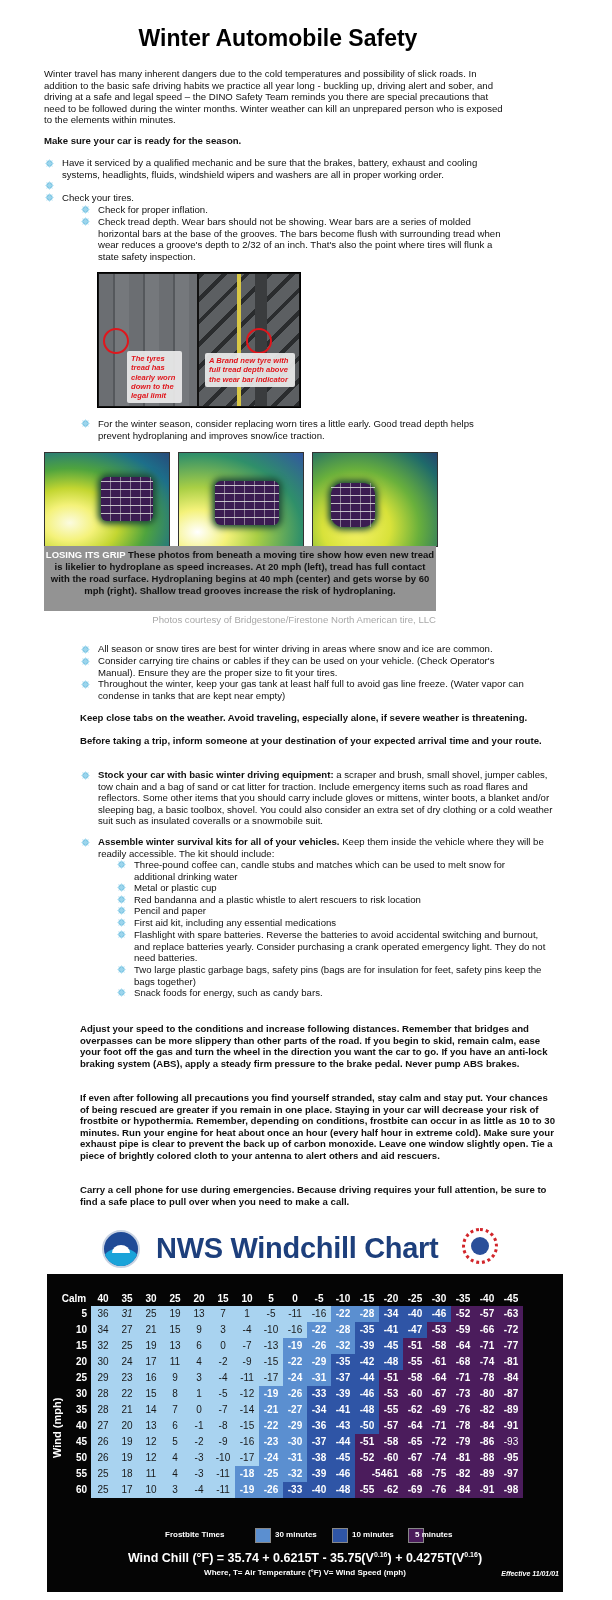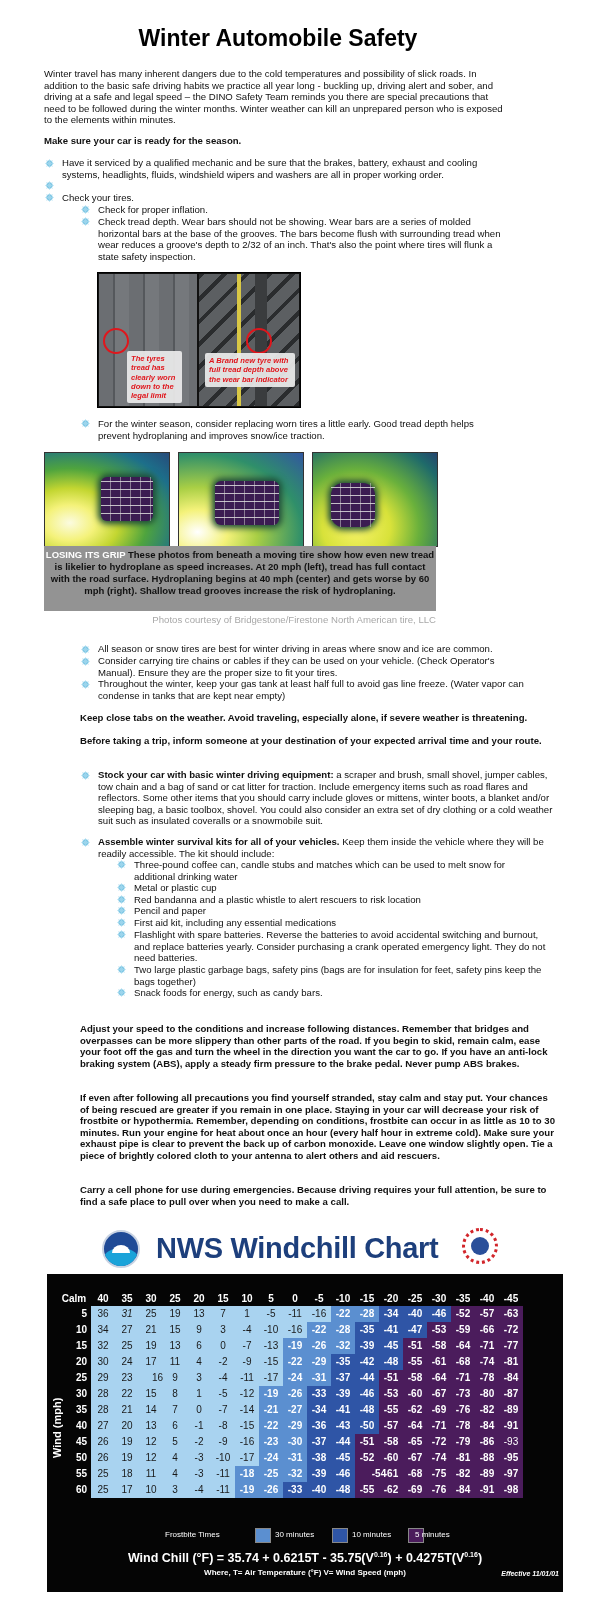--- a/index.html
+++ b/index.html
@@ -563,7 +563,7 @@
         <div class="wc-cell" style="left: 452px; top: 80px; color: rgb(255, 255, 255); font-weight: bold;">-81</div>
         <div class="wc-cell" style="left: 44px; top: 96px; color: rgb(26, 26, 26); font-weight: normal;">29</div>
         <div class="wc-cell" style="left: 68px; top: 96px; color: rgb(26, 26, 26); font-weight: normal;">23</div>
-        <div class="wc-cell" style="left: 92px; top: 96px; color: rgb(26, 26, 26); font-weight: normal; text-align: right;">16</div>
+        <div class="wc-cell" style="left: 92px; top: 96px; color: rgb(26, 26, 26); font-weight: normal;">16</div>
         <div class="wc-cell" style="left: 116px; top: 96px; color: rgb(26, 26, 26); font-weight: normal;">9</div>
         <div class="wc-cell" style="left: 140px; top: 96px; color: rgb(26, 26, 26); font-weight: normal;">3</div>
         <div class="wc-cell" style="left: 164px; top: 96px; color: rgb(26, 26, 26); font-weight: normal;">-4</div>

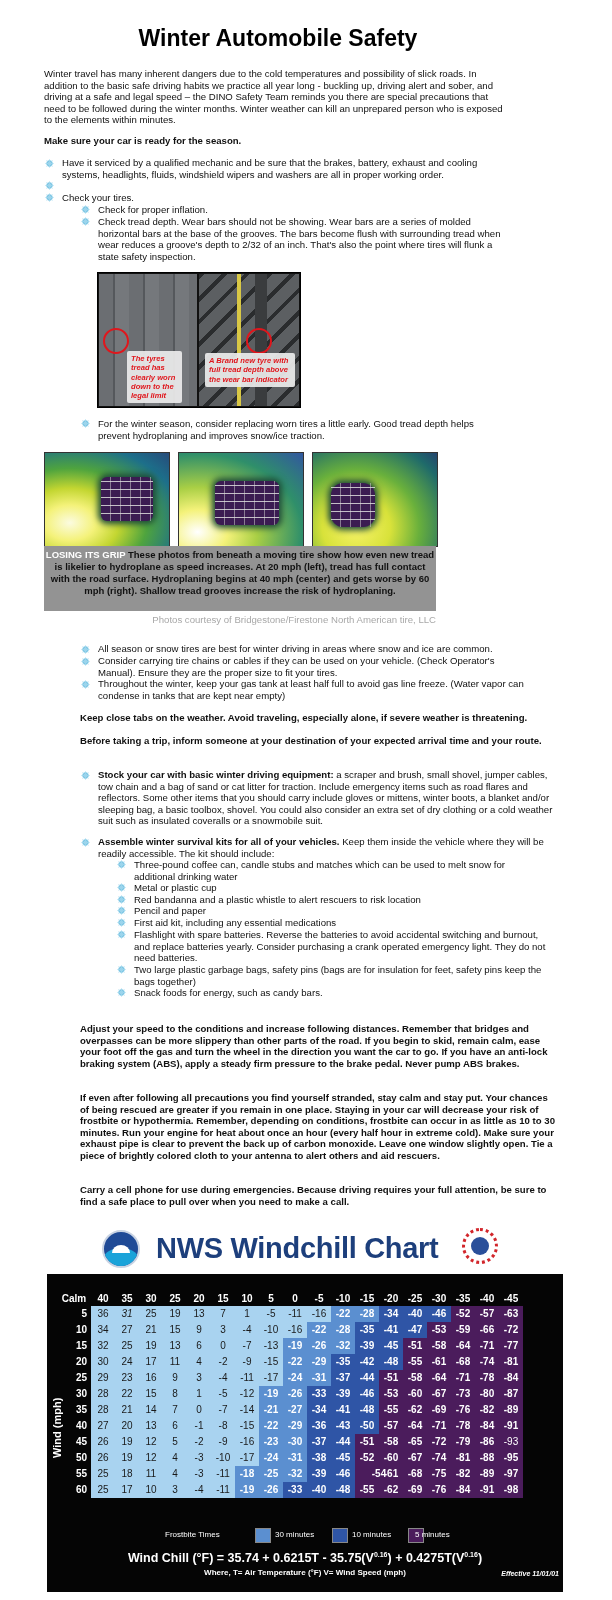--- a/index.html
+++ b/index.html
@@ -54,7 +54,7 @@
   .wc-col { position:absolute; top:18px; width:24px; text-align:center; color:#fff; font-weight:bold; font-size:10px; line-height:13px; }
   .wc-row-h { position:absolute; left:20px; width:20px; text-align:right; color:#fff; font-weight:bold; font-size:10px; line-height:16px; }
   .wc-cell { position:absolute; width:24px; height:16px; text-align:center; font-size:10px; line-height:16px; font-weight:normal; }
-  .wc-legend { position:absolute; left:0; top:254px; width:516px; height:16px; color:#fff; font-weight:normal; font-size:8px; line-height:14px; }
+  .wc-legend { position:absolute; left:0; top:254px; width:516px; height:16px; color:#fff; font-weight:bold; font-size:8px; line-height:14px; }
   .wc-legend .sw { position:absolute; top:0; width:14px; height:13px; border:1px solid #888; }
   .wc-formula { position:absolute; left:0; top:272px; width:516px; text-align:center; color:#fff; font-weight:bold; font-size:12.5px; line-height:18px; }
   .wc-formula sup { font-size:7px; }

